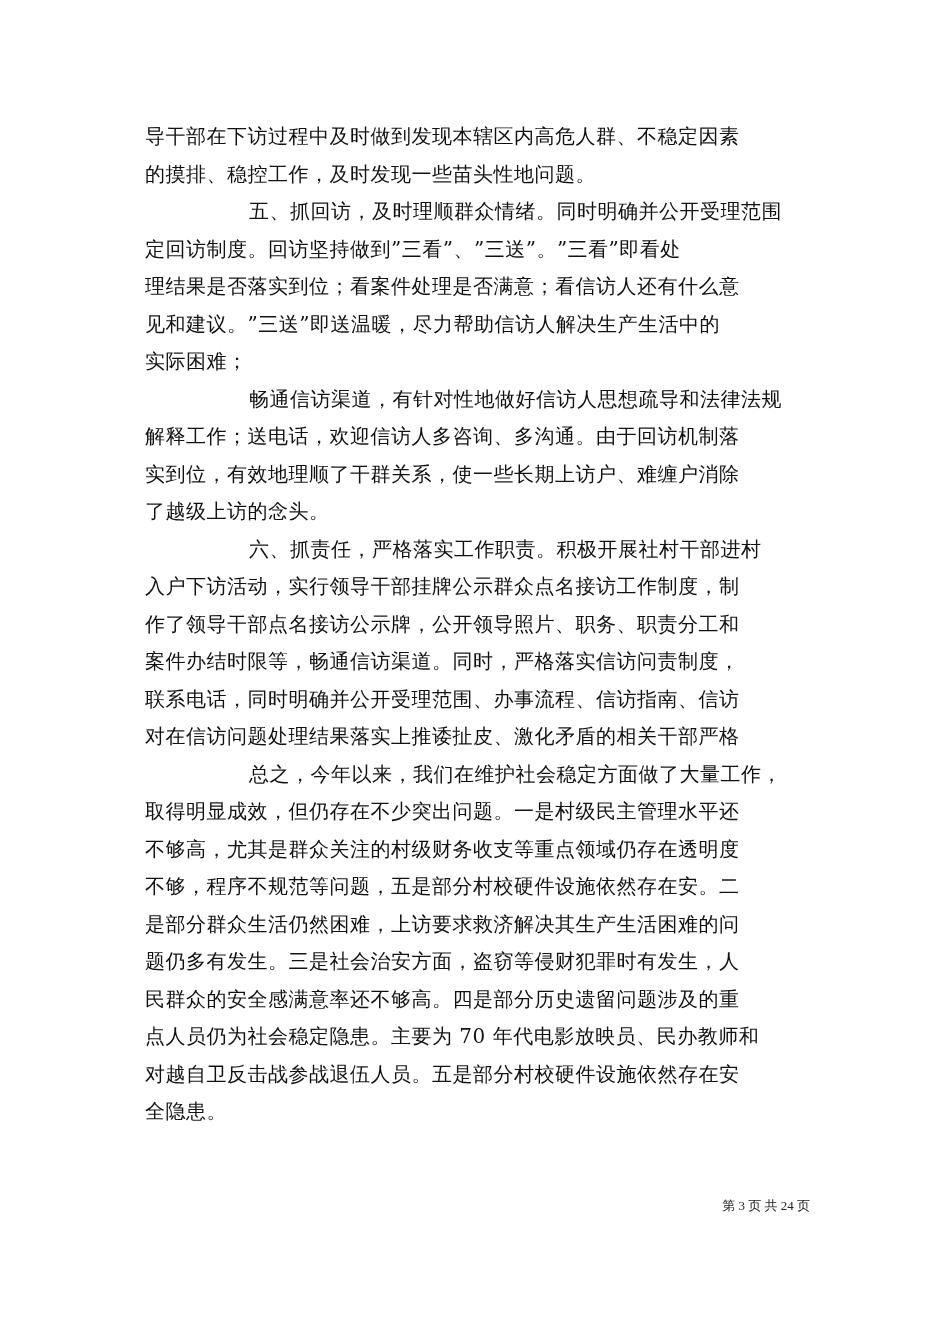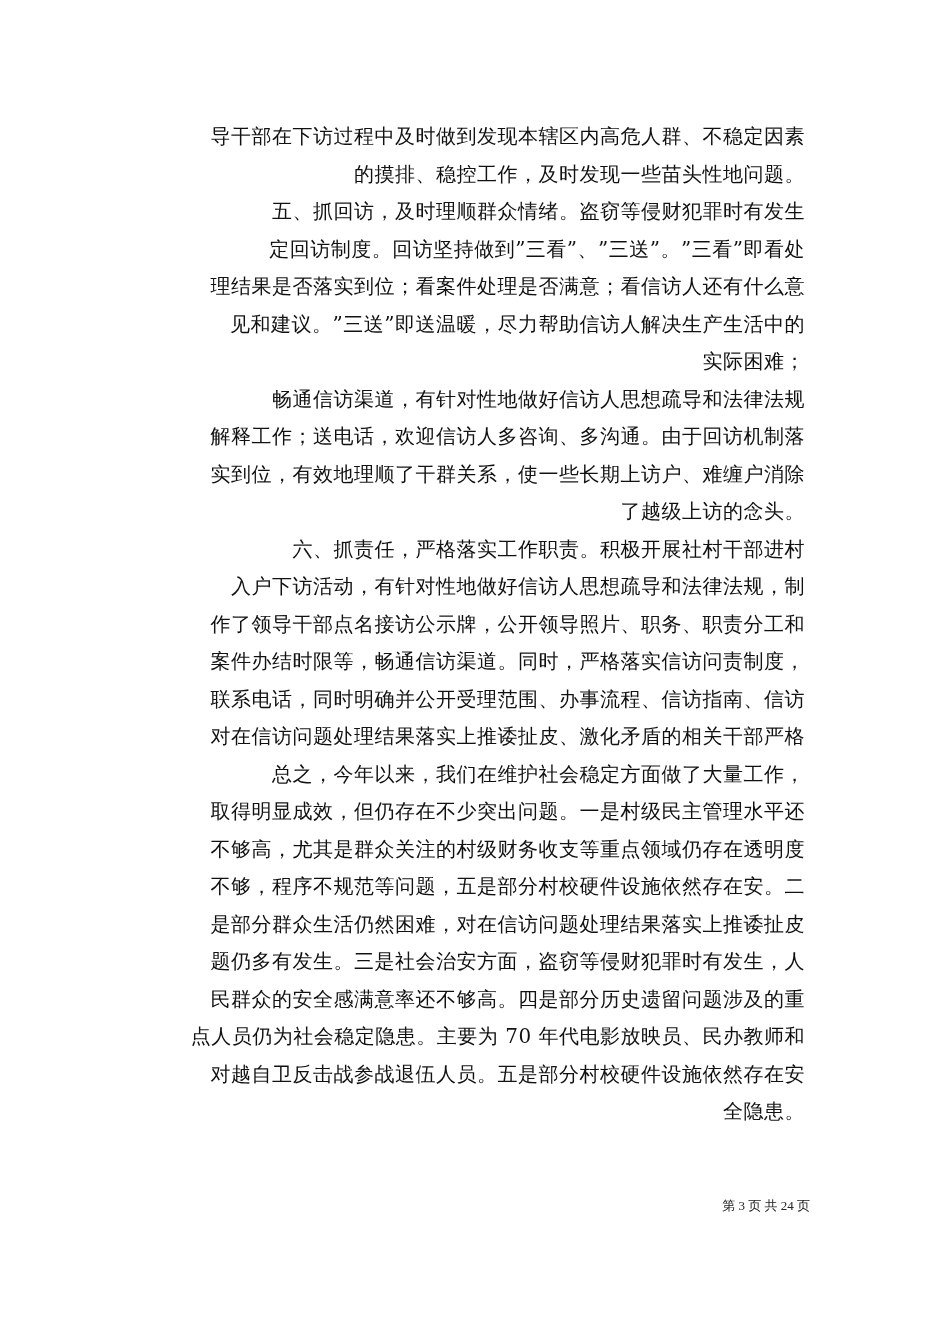--- a/index.html
+++ b/index.html
@@ -8,7 +8,7 @@
   .page { position: absolute; left: 0; top: 0; width: 950px; height: 1344px; background: #fff; }
   .body-text { position: absolute; left: 145px; top: 118px; width: 660px; }
   .line { height: 37.5px; line-height: 37.5px; font-size: 20px; white-space: nowrap;
-          letter-spacing: 0.5px; text-align: right; }
+          letter-spacing: 0.5px; }
   .indent { padding-left: 104px; }
   .footer { position: absolute; left: 700px; top: 1197px; width: 110px; text-align: right;
             font-size: 13px; font-family: Liberation Serif, serif; color: #222; }

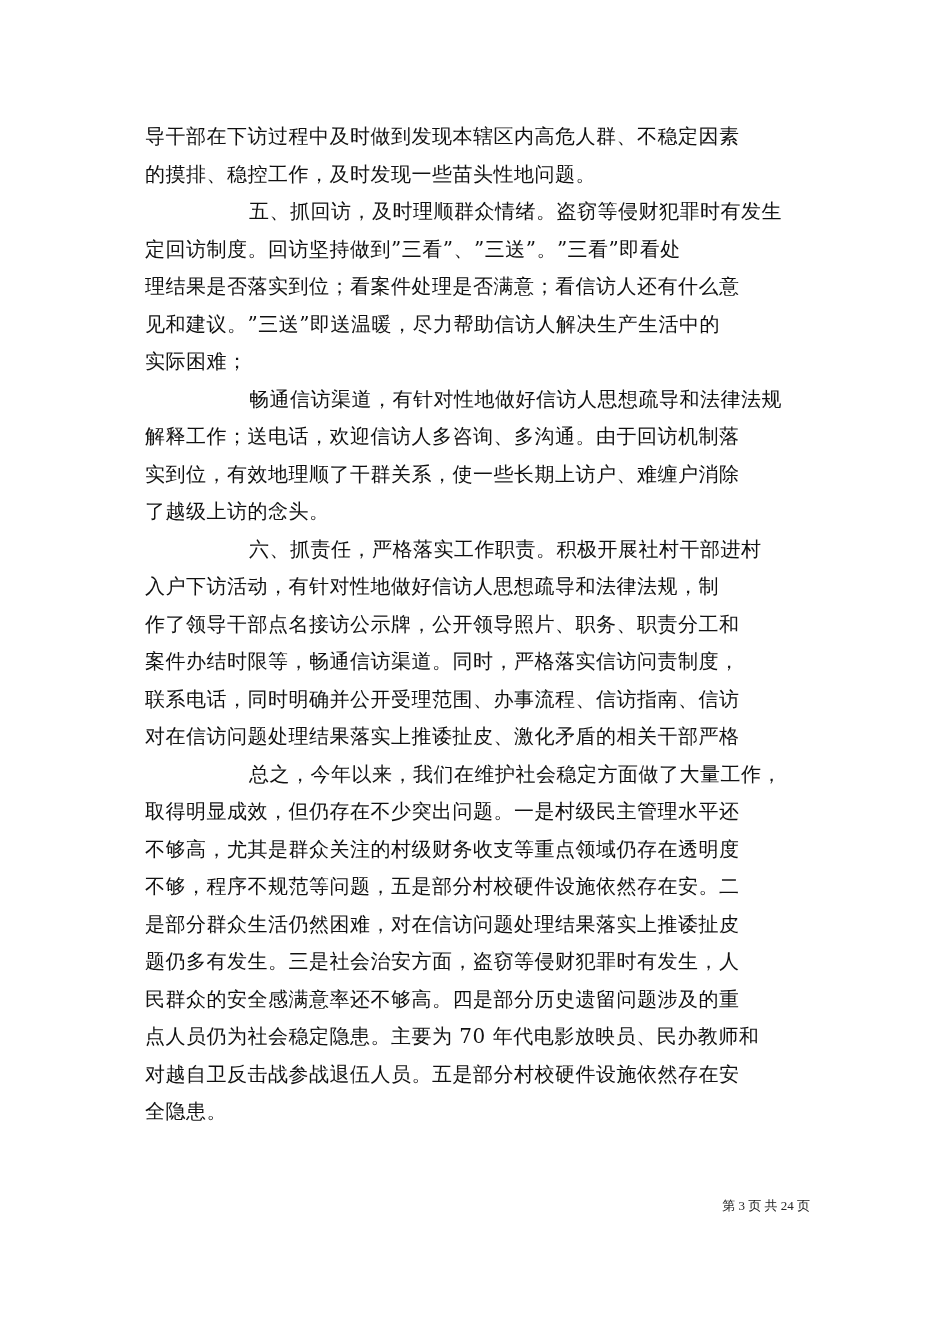--- a/index.html
+++ b/index.html
@@ -20,7 +20,7 @@
   <div class="body-text">
     <div class="line">导干部在下访过程中及时做到发现本辖区内高危人群、不稳定因素</div>
     <div class="line">的摸排、稳控工作，及时发现一些苗头性地问题。</div>
-    <div class="line indent">五、抓回访，及时理顺群众情绪。盗窃等侵财犯罪时有发生</div>
+    <div class="line indent">五、抓回访，及时理顺群众情绪。同时明确并公开受理范围</div>
     <div class="line">定回访制度。回访坚持做到”三看”、”三送”。”三看”即看处</div>
     <div class="line">理结果是否落实到位；看案件处理是否满意；看信访人还有什么意</div>
     <div class="line">见和建议。”三送”即送温暖，尽力帮助信访人解决生产生活中的</div>

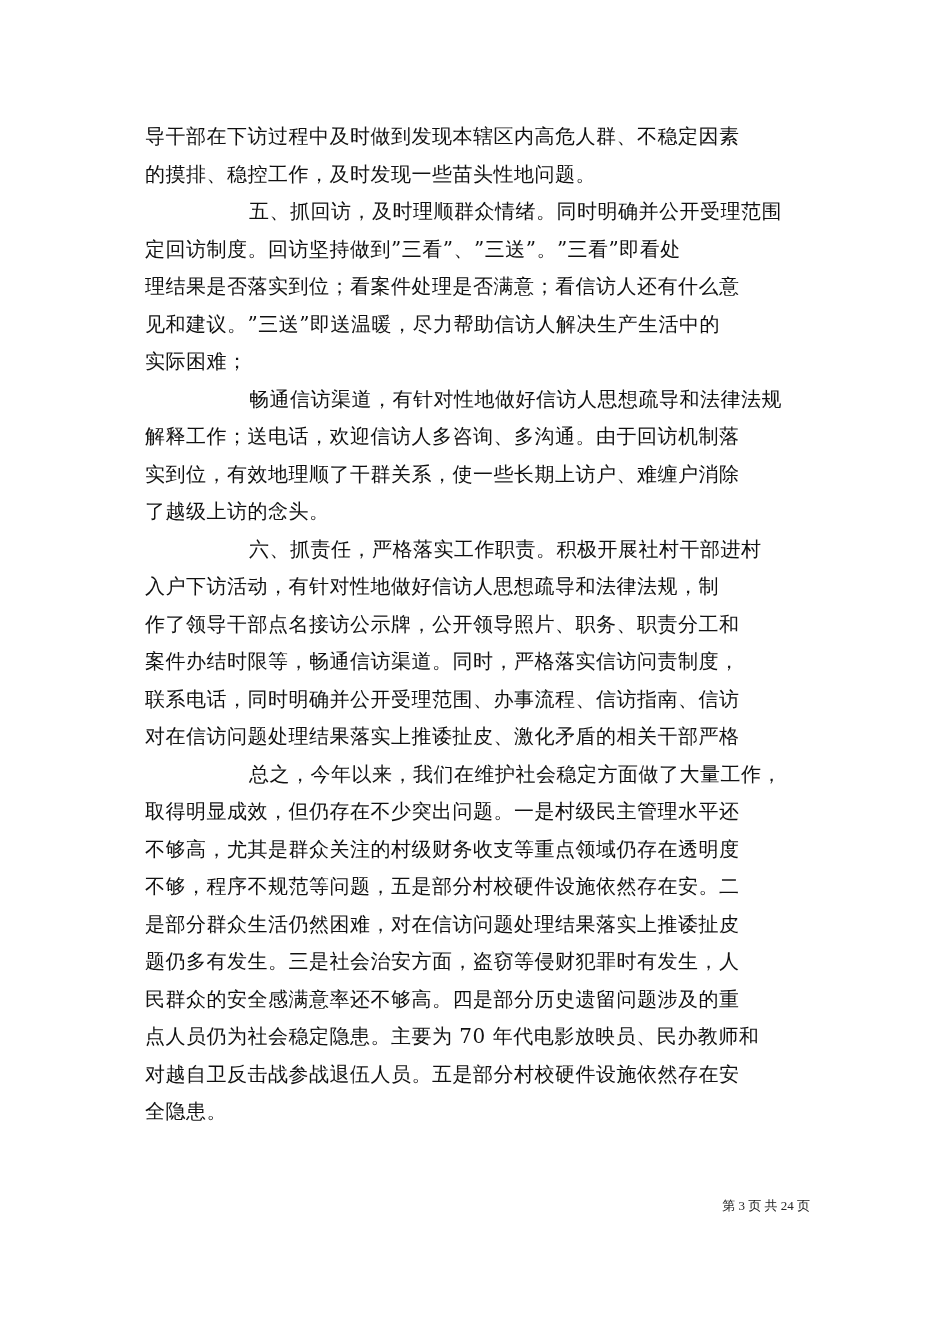--- a/index.html
+++ b/index.html
@@ -30,7 +30,7 @@
     <div class="line">实到位，有效地理顺了干群关系，使一些长期上访户、难缠户消除</div>
     <div class="line">了越级上访的念头。</div>
     <div class="line indent">六、抓责任，严格落实工作职责。积极开展社村干部进村</div>
-    <div class="line">入户下访活动，有针对性地做好信访人思想疏导和法律法规，制</div>
+    <div class="line">入户下访活动，实行领导干部挂牌公示群众点名接访工作制度，制</div>
     <div class="line">作了领导干部点名接访公示牌，公开领导照片、职务、职责分工和</div>
     <div class="line">案件办结时限等，畅通信访渠道。同时，严格落实信访问责制度，</div>
     <div class="line">联系电话，同时明确并公开受理范围、办事流程、信访指南、信访</div>

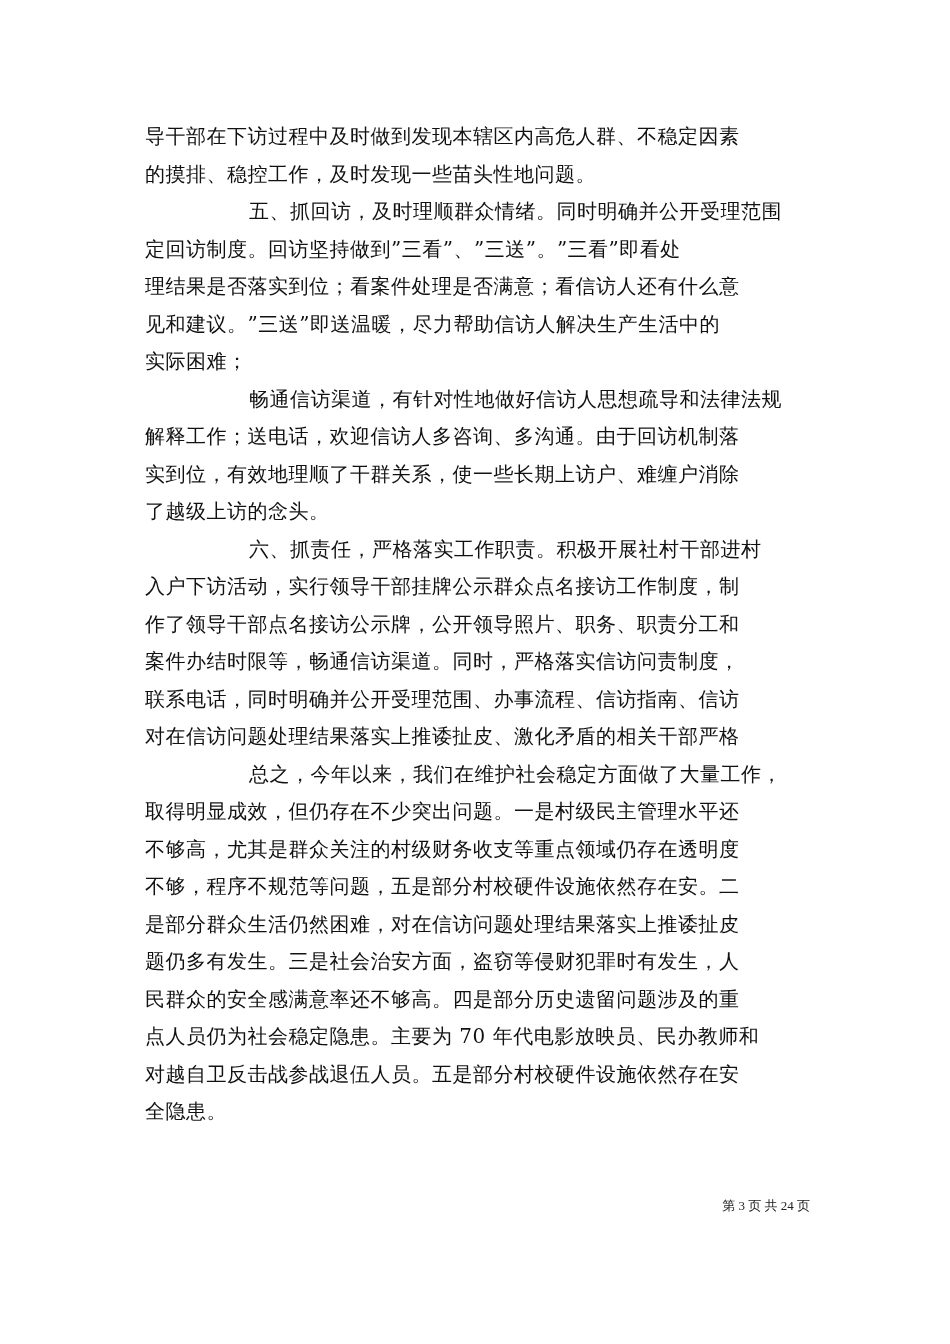--- a/index.html
+++ b/index.html
@@ -39,7 +39,7 @@
     <div class="line">取得明显成效，但仍存在不少突出问题。一是村级民主管理水平还</div>
     <div class="line">不够高，尤其是群众关注的村级财务收支等重点领域仍存在透明度</div>
     <div class="line">不够，程序不规范等问题，五是部分村校硬件设施依然存在安。二</div>
-    <div class="line">是部分群众生活仍然困难，对在信访问题处理结果落实上推诿扯皮</div>
+    <div class="line">是部分群众生活仍然困难，上访要求救济解决其生产生活困难的问</div>
     <div class="line">题仍多有发生。三是社会治安方面，盗窃等侵财犯罪时有发生，人</div>
     <div class="line">民群众的安全感满意率还不够高。四是部分历史遗留问题涉及的重</div>
     <div class="line">点人员仍为社会稳定隐患。主要为 70 年代电影放映员、民办教师和</div>

